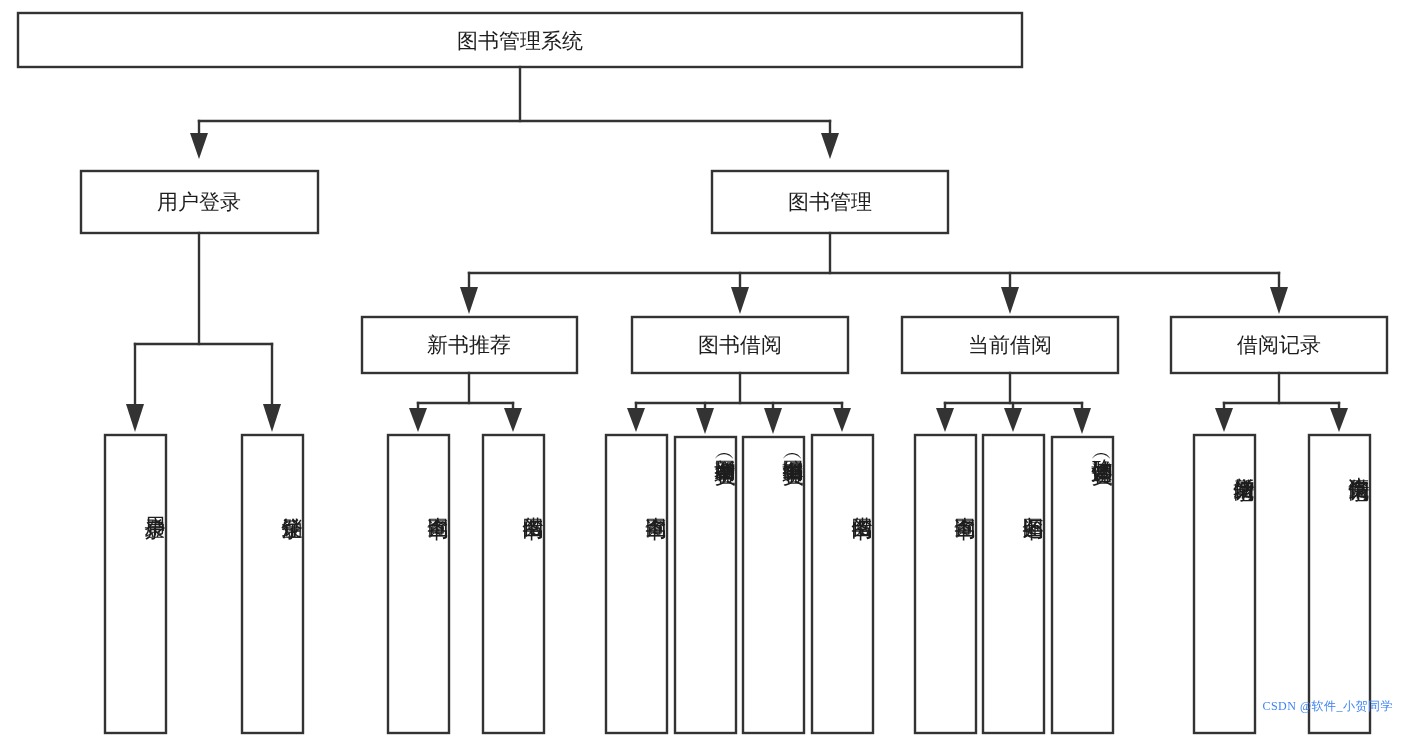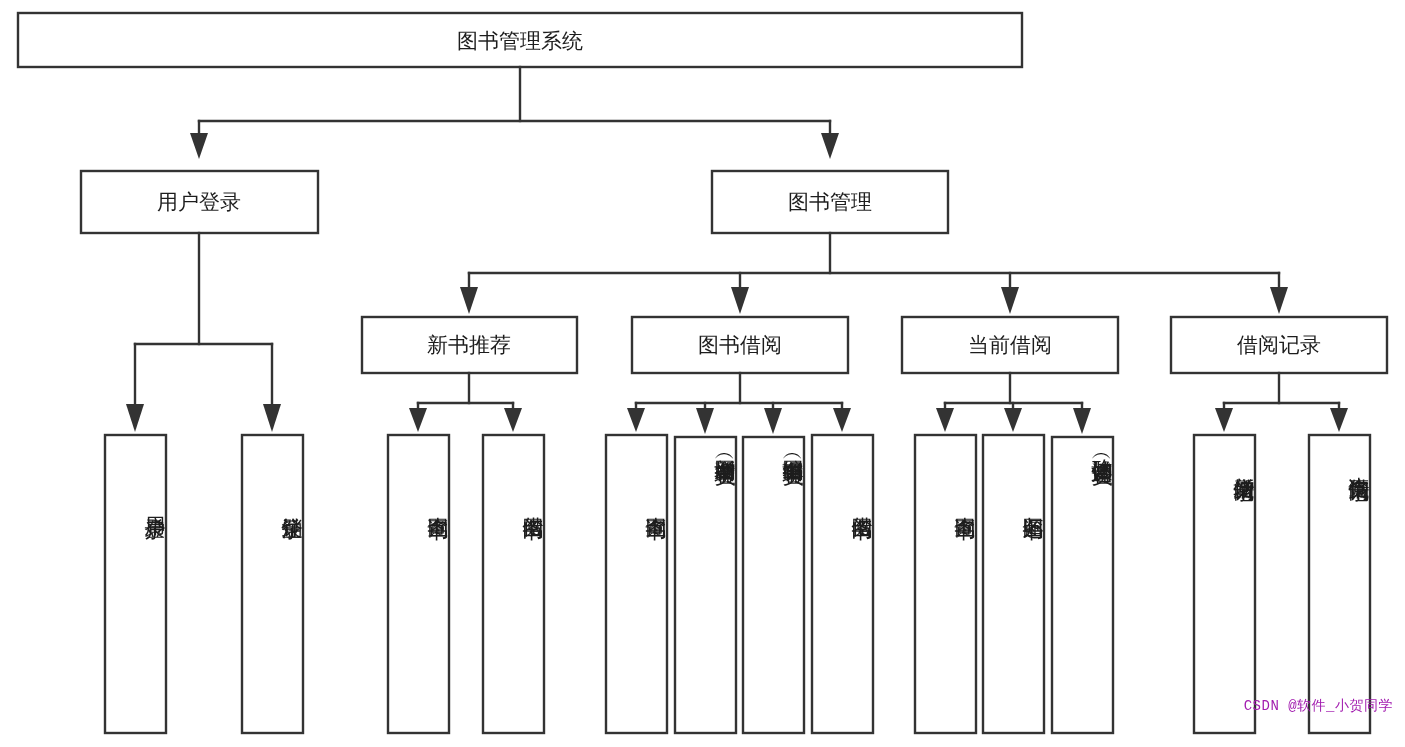--- a/index.html
+++ b/index.html
@@ -65,9 +65,9 @@
     position: absolute;
     right: 12px;
     bottom: 6px;
-    font-family: Liberation Mono, monospace;
-    font-size: 14px;
-    color: #a21caf;
+    font-family: Liberation Serif, serif;
+    font-size: 12px;
+    color: #3b82f6;
     white-space: nowrap;
     letter-spacing: 0.5px;
   }

